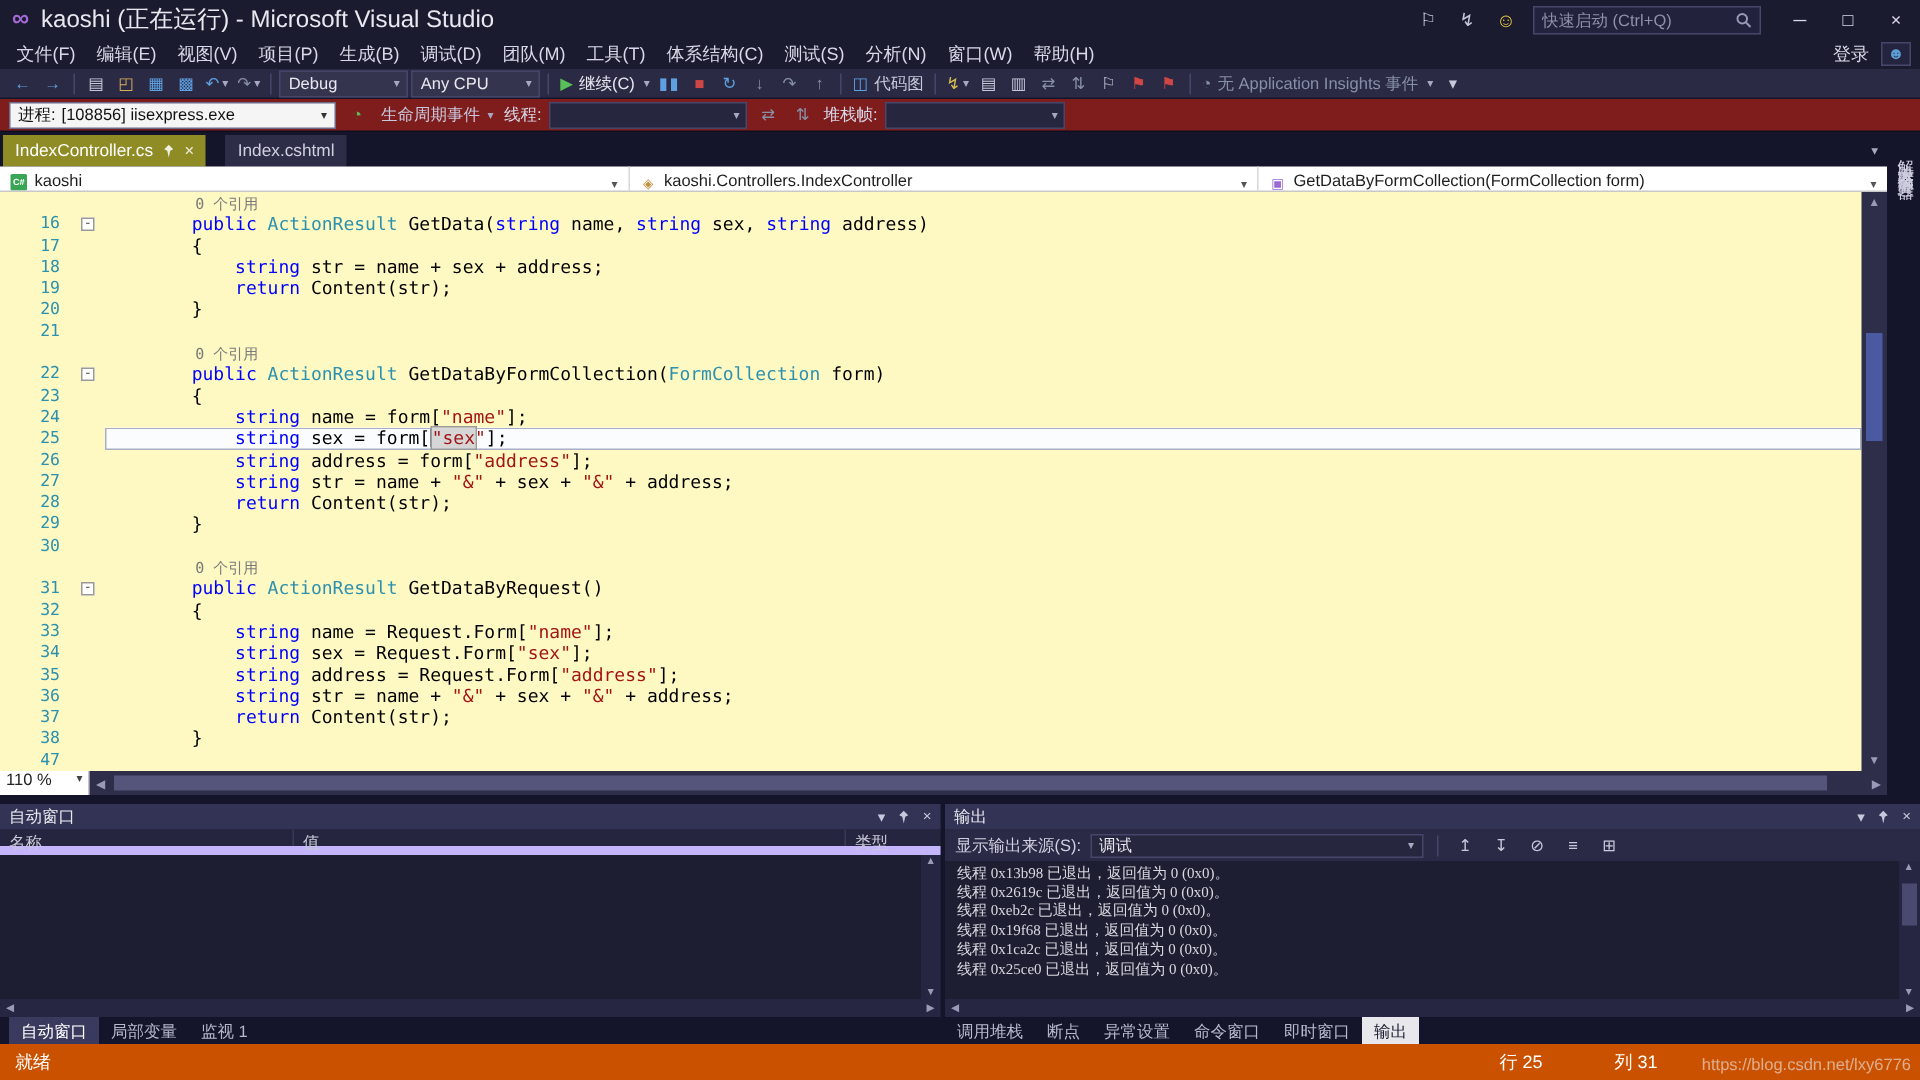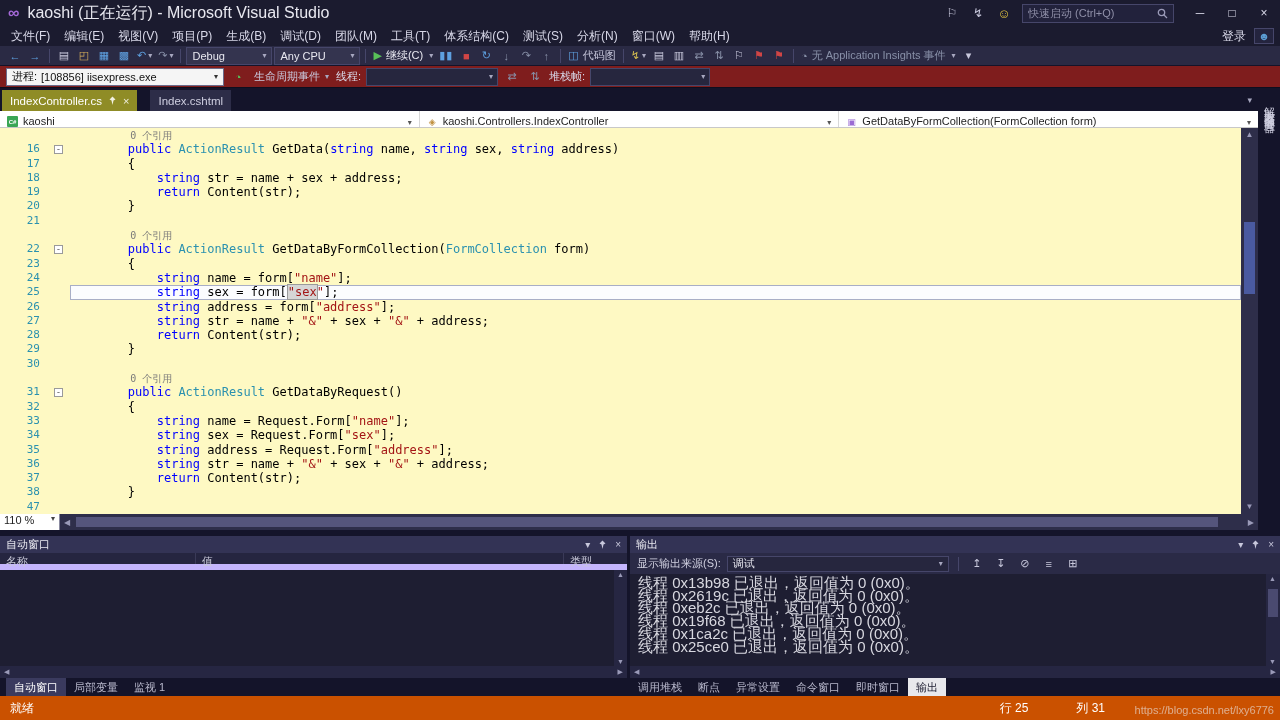--- a/index.html
+++ b/index.html
@@ -108,7 +108,7 @@
   .out-toolbar{height:21px;background:#2a2a46;display:flex;align-items:center;padding:0 7px;gap:6px;color:#d0d0e0;font-size:11px}
   .out-combo{width:222px;height:16px;background:#26263e;border:1px solid #46466a;display:flex;align-items:center;padding:0 5px;color:#e8e8f0}
   .out-body{flex:1;display:flex;min-height:0}
-  .out-lines{flex:1;padding:3px 0 0 8px;font-family:Liberation Sans, sans-serif;font-size:15px;line-height:12.7px;color:#d8d8e0;white-space:pre;overflow:hidden}
+  .out-lines{flex:1;padding:3px 0 0 8px;font-family:Liberation Serif, serif;font-size:10px;line-height:12.7px;color:#d8d8e0;white-space:pre;overflow:hidden}
   .out-vscroll{width:14px;background:#262642;position:relative}
   .ov-thumb{position:absolute;top:15px;left:2px;width:10px;height:28px;background:#4a4a70}
 

